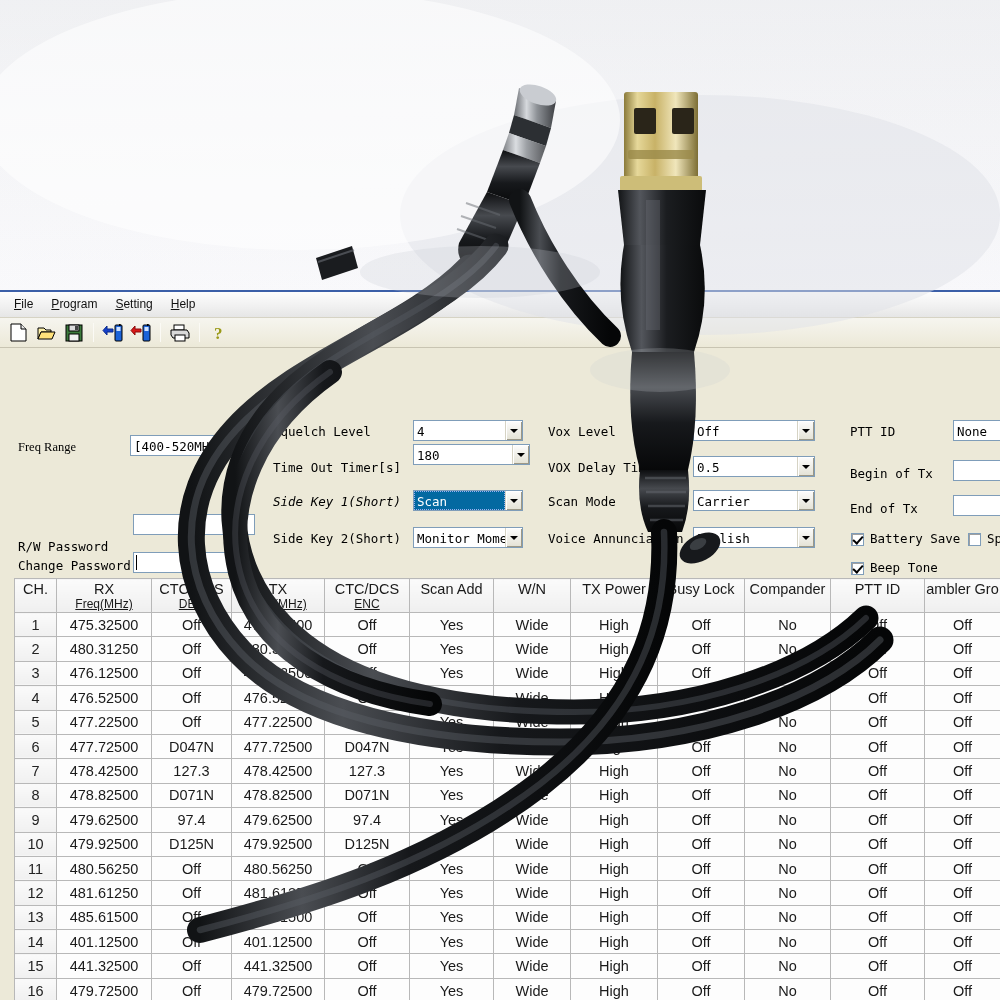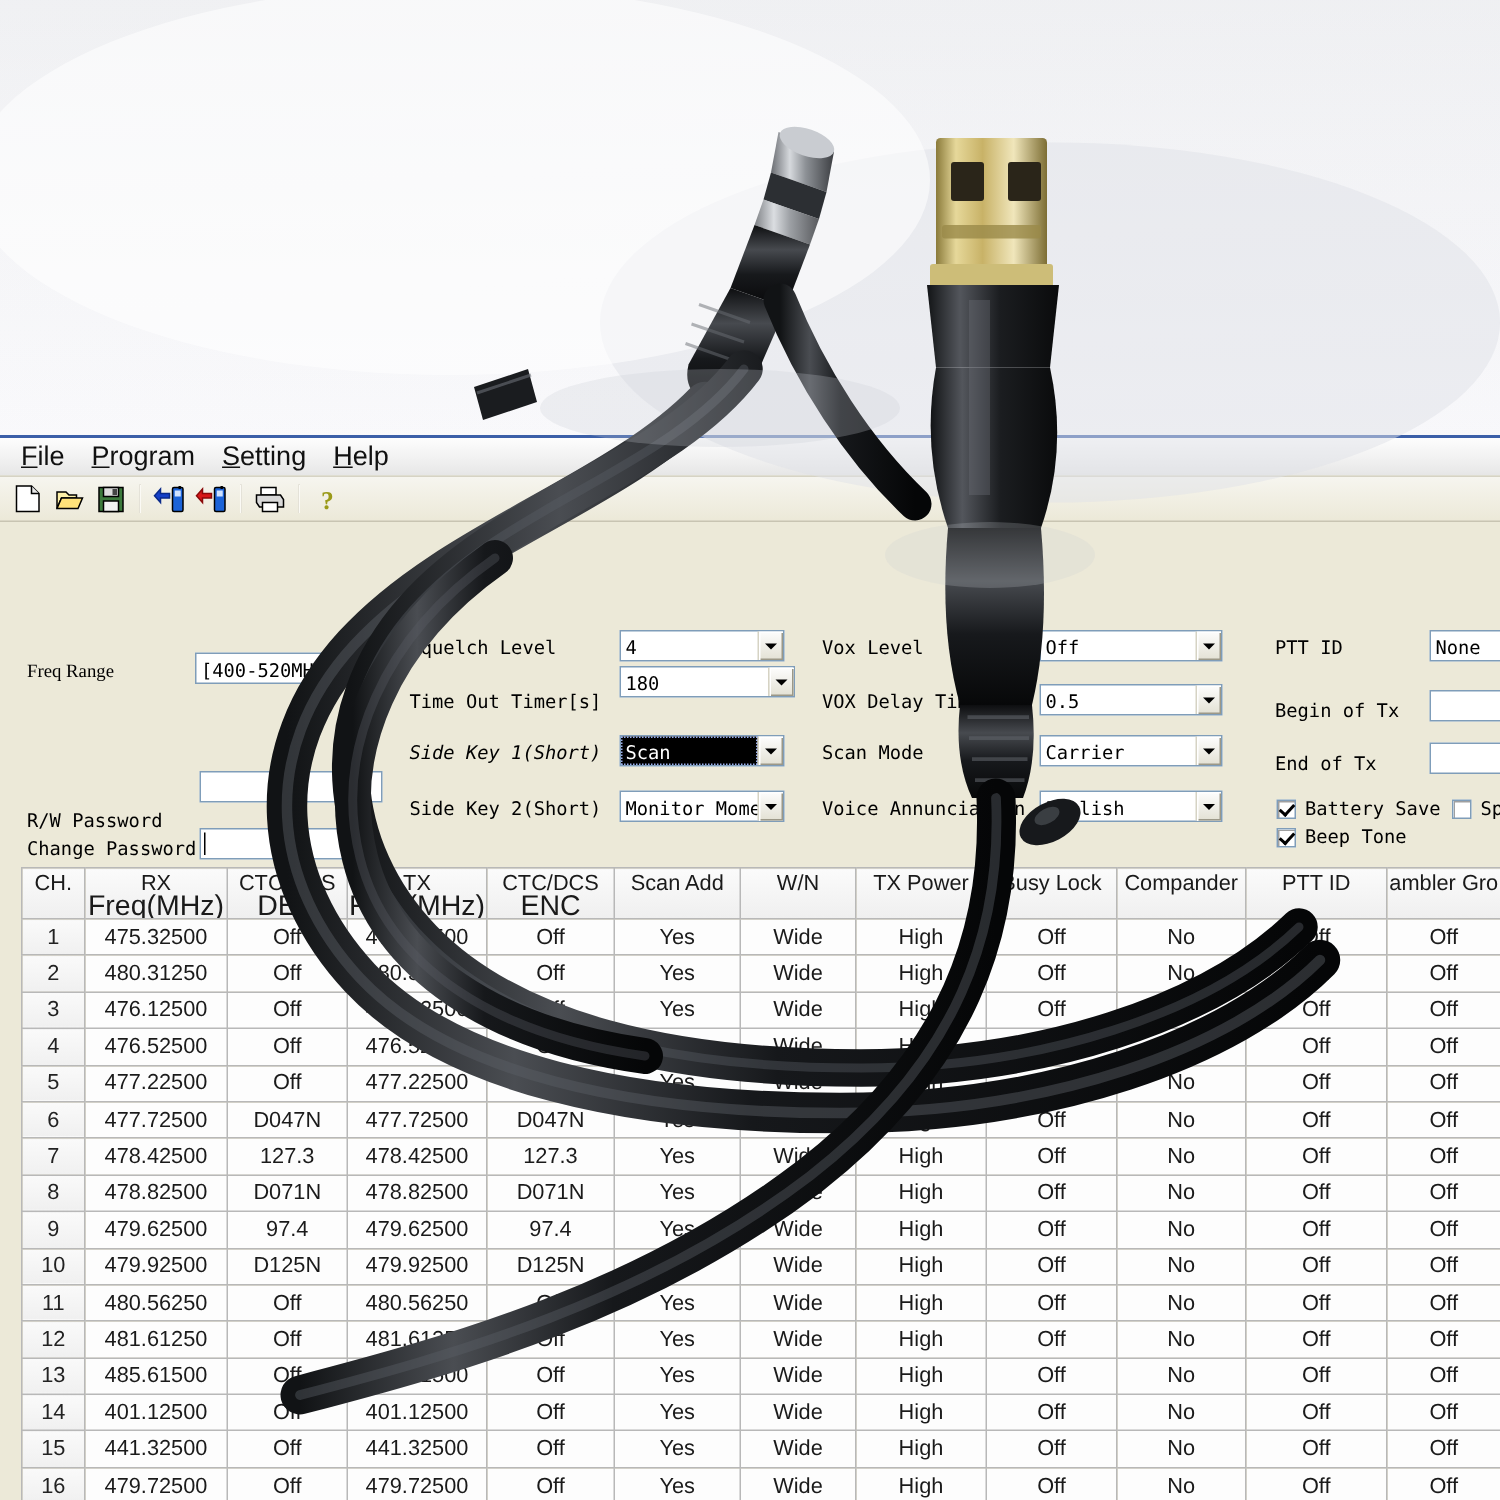--- a/index.html
+++ b/index.html
@@ -31,7 +31,7 @@
     height: 26px; background: linear-gradient(180deg,#fdfdfd 0%,#f1f1f1 55%,#e6e6e6 100%);
     display: flex; align-items: center; padding-left: 6px;
     border-bottom: 1px solid #d6d3c4;
-    font-size: 18px; color: #111;
+    font-size: 12px; color: #111;
   }
   .menu-item {
     padding: 2px 10px 3px 8px; cursor: default; white-space: nowrap;

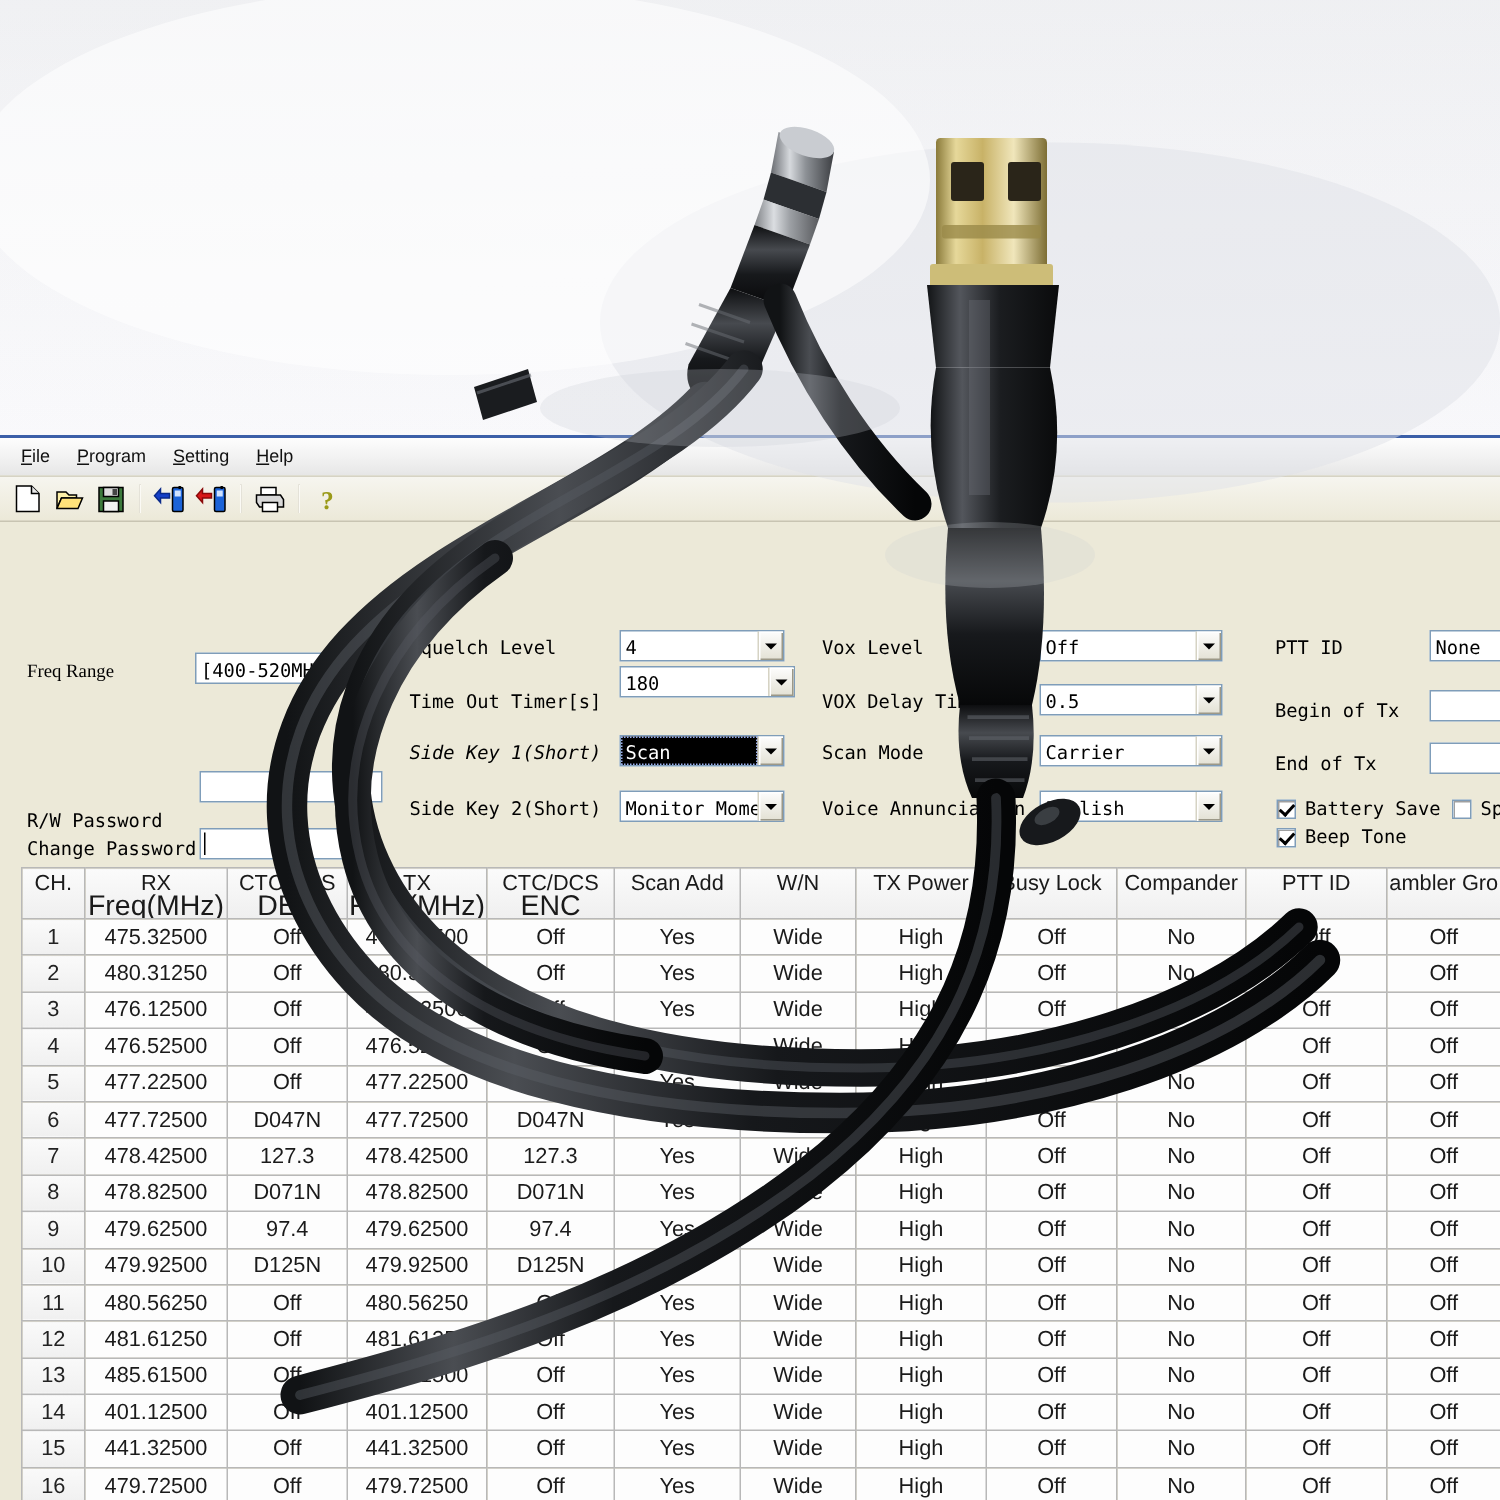--- a/index.html
+++ b/index.html
@@ -84,7 +84,7 @@
     line-height: 17px;
   }
   .combo.selected .val {
-    background: #000000; color: #ffffff;
+    background: #0369a1; color: #ffffff;
     outline: 1px dotted #9bb0ef; outline-offset: -1px;
   }
   .combo .arrow {

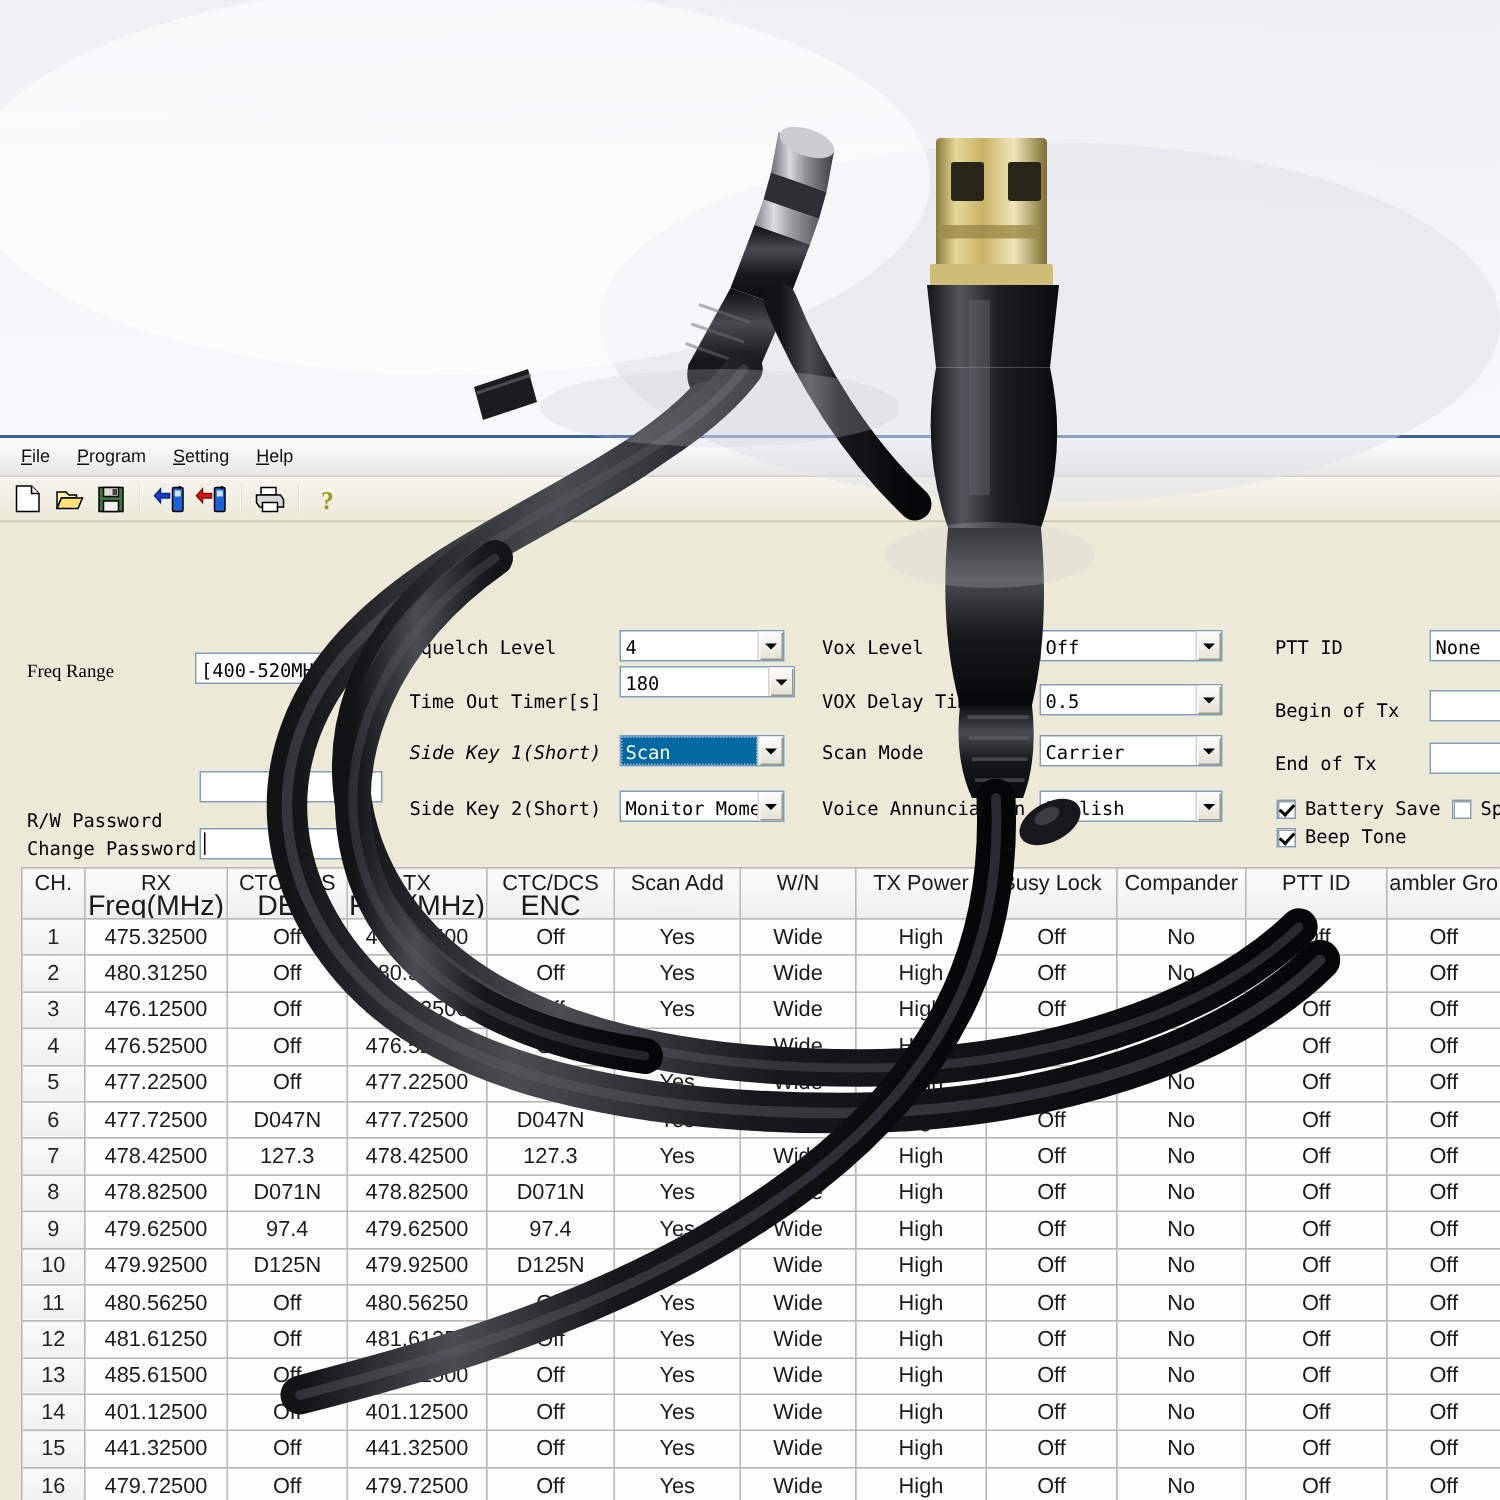--- a/index.html
+++ b/index.html
@@ -317,7 +317,7 @@
       <span class="box"></span>
       <span>Sp</span>
     </div>
-    <div class="chk on" style="left:851px; top:202px;">
+    <div class="chk on" style="left:851px; top:212px;">
       <span class="box"></span>
       <span>Beep Tone</span>
     </div>

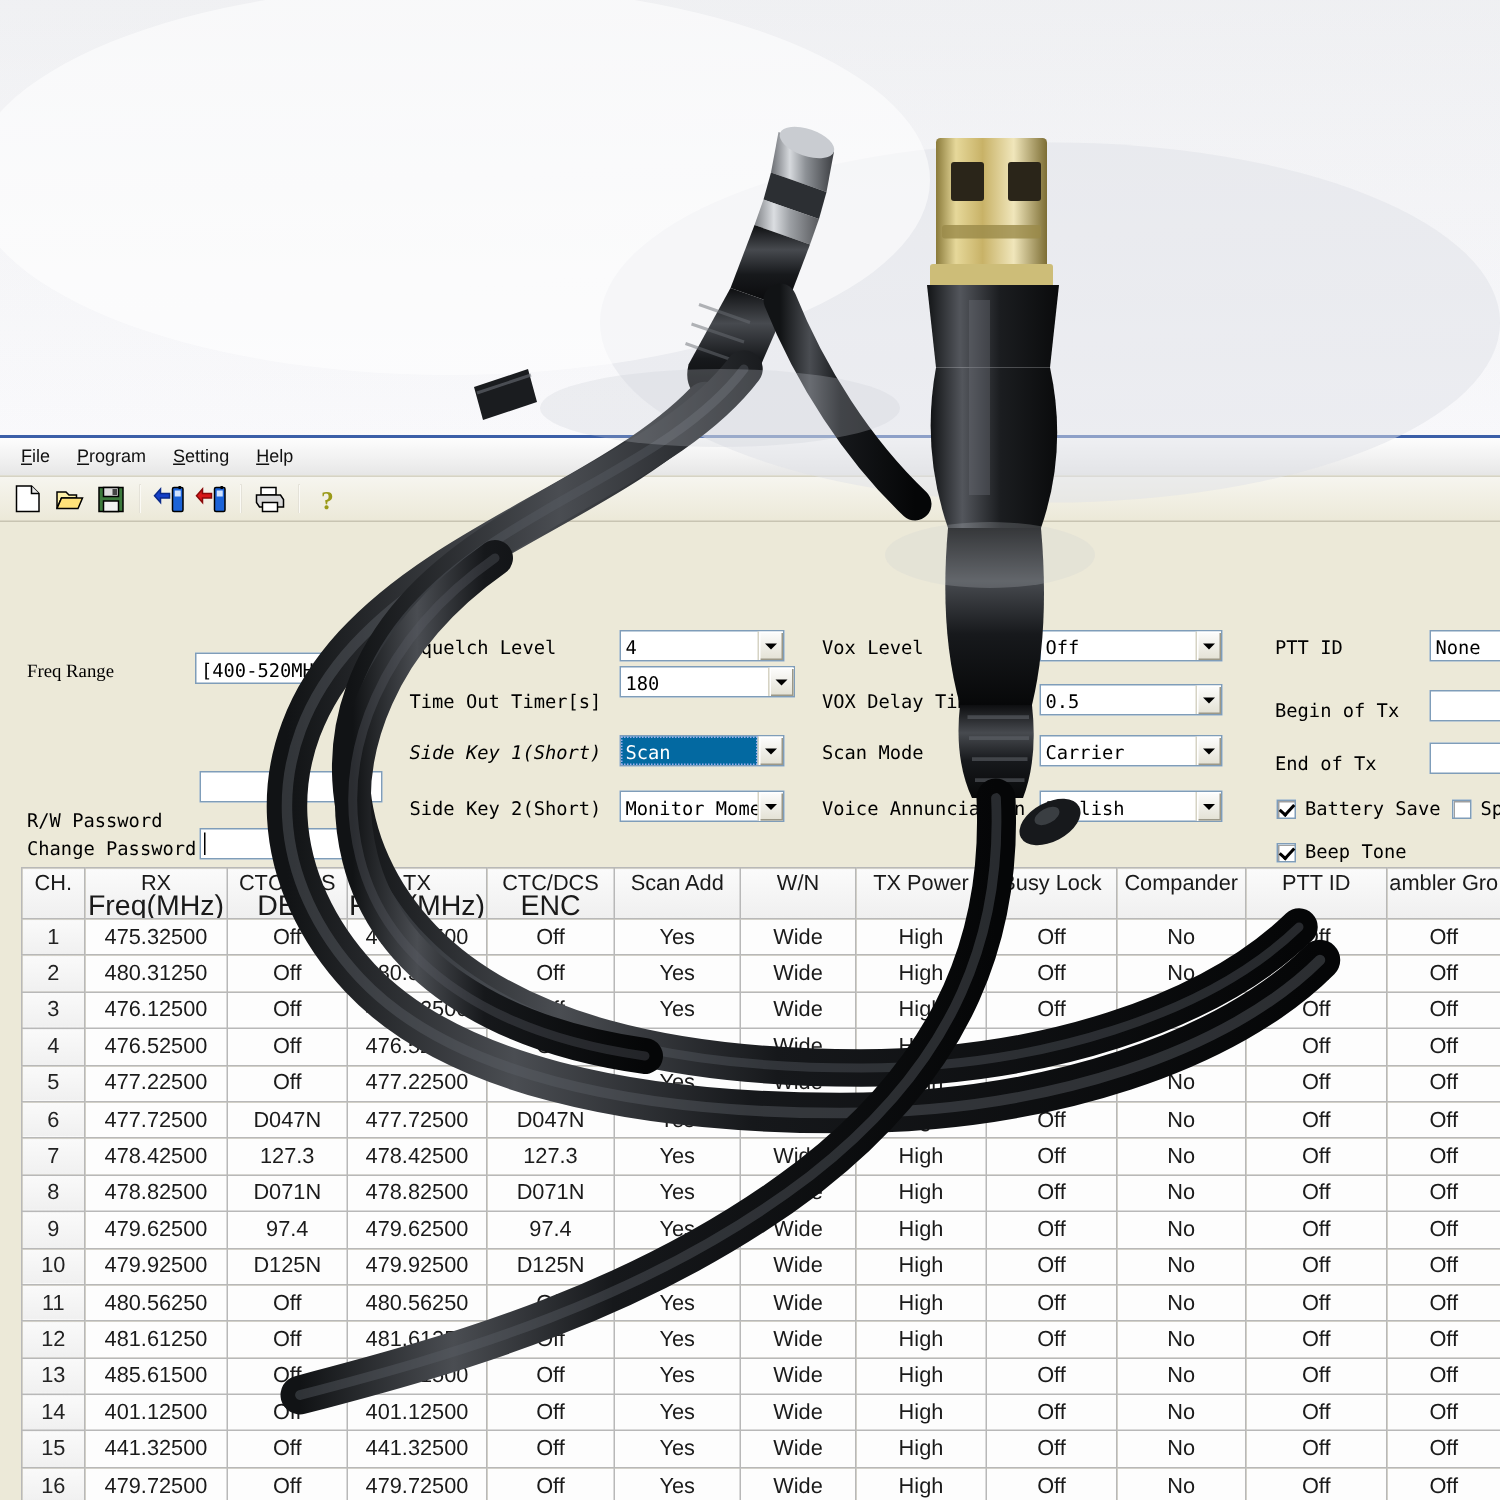--- a/index.html
+++ b/index.html
@@ -138,7 +138,7 @@
     font-weight: normal; height: 33px; vertical-align: top;
     padding-top: 3px; line-height: 15px;
   }
-  table.grid th .l2 { display: block; font-size: 19px; }
+  table.grid th .l2 { display: block; font-size: 12px; text-decoration: underline; }
   table.grid td { background: #fdfdfd; }
   table.grid td.ch {
     background: linear-gradient(180deg,#fafafa 0%,#f0f0f0 100%); color: #222;

